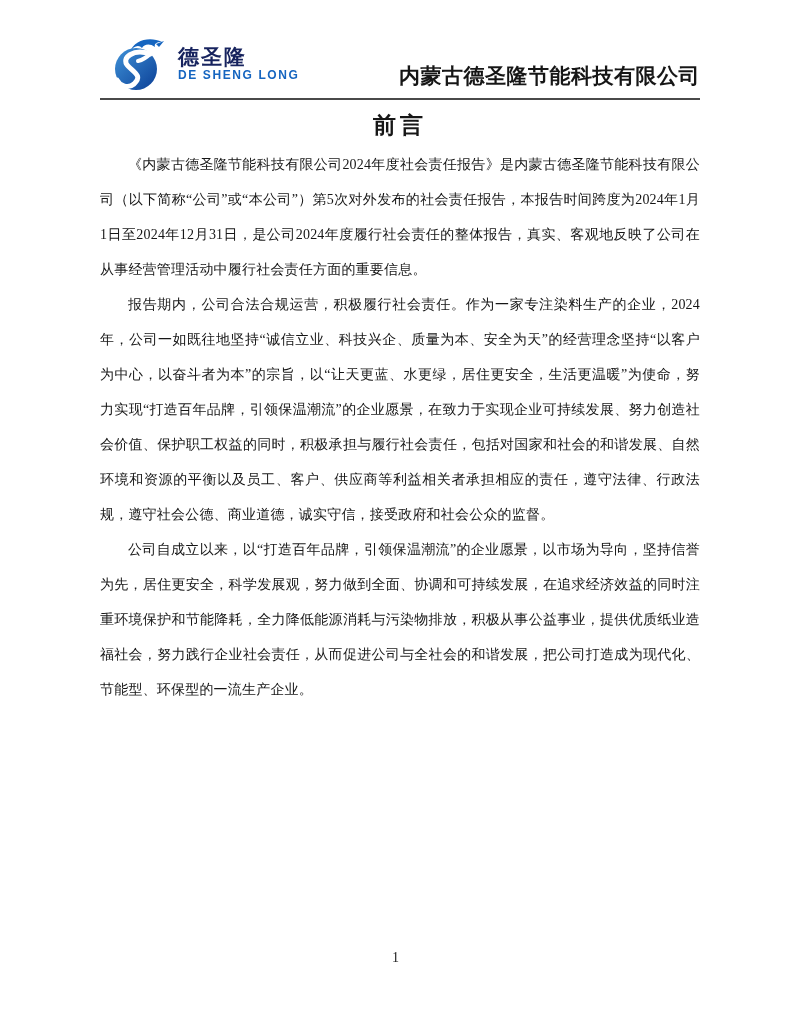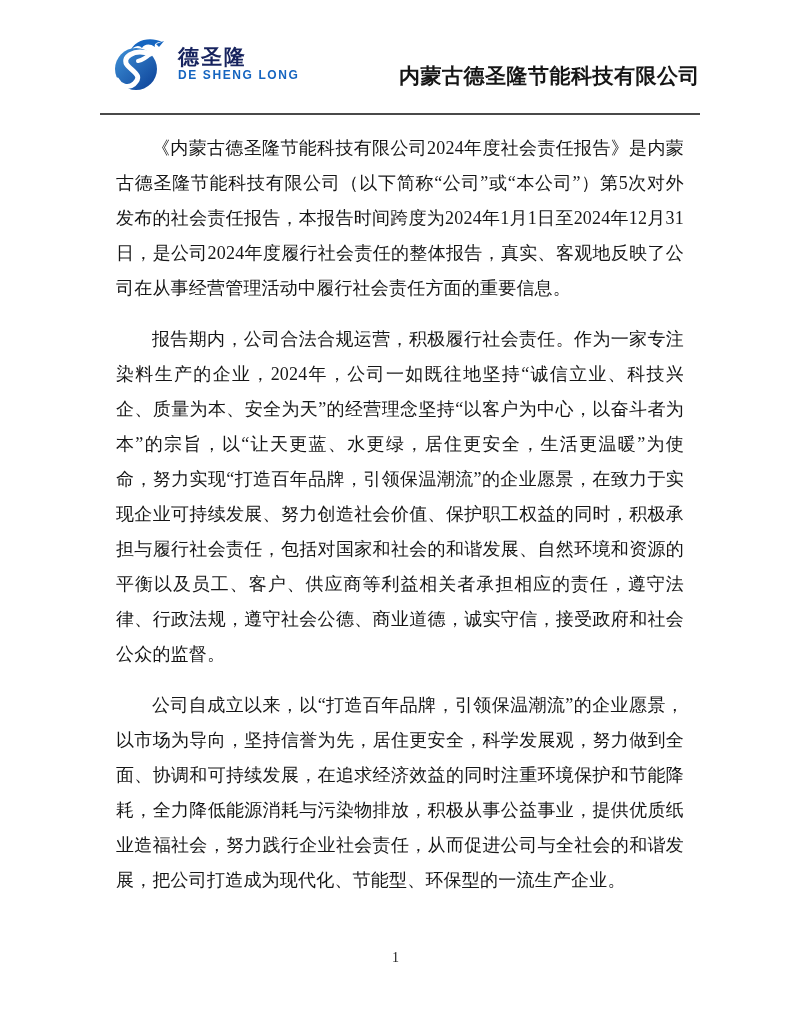--- a/index.html
+++ b/index.html
@@ -29,7 +29,7 @@
     justify-content: space-between;
     align-items: flex-end;
     margin-top: 34px;
-    padding-bottom: 21px;
+    padding-bottom: 6px;
     border-bottom: 2px solid #4a4a4a;
   }
   .logo {

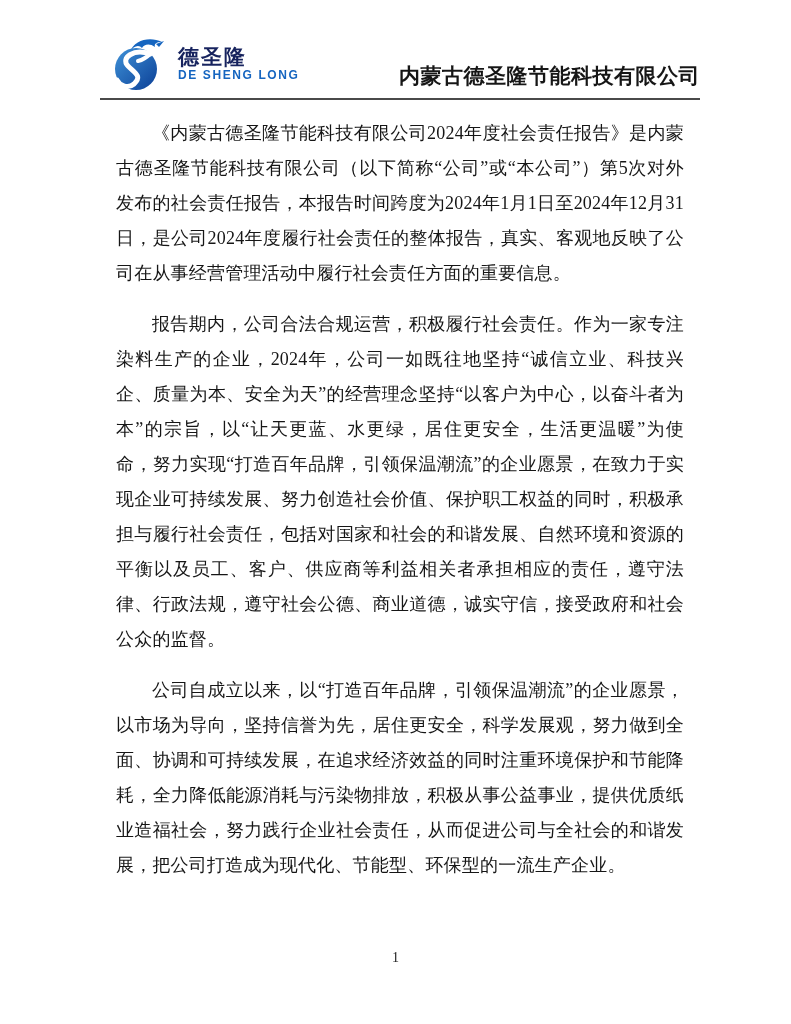--- a/index.html
+++ b/index.html
@@ -124,6 +124,7 @@
       <div class="company-name">内蒙古德圣隆节能科技有限公司</div>
     </div>
 
+    <h1 class="doc-title">前言</h1>
 
     <div class="body-text">
       <p>《内蒙古德圣隆节能科技有限公司2024年度社会责任报告》是内蒙古德圣隆节能科技有限公司（以下简称“公司”或“本公司”）第5次对外发布的社会责任报告，本报告时间跨度为2024年1月1日至2024年12月31日，是公司2024年度履行社会责任的整体报告，真实、客观地反映了公司在从事经营管理活动中履行社会责任方面的重要信息。</p>

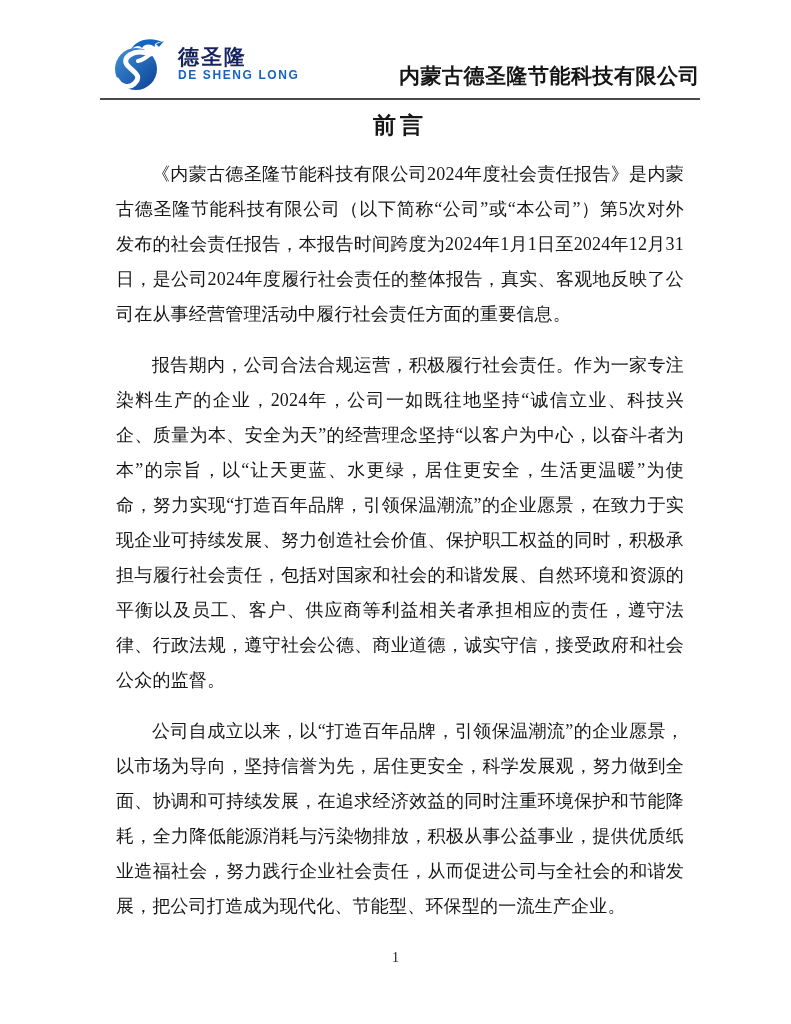--- a/index.html
+++ b/index.html
@@ -74,8 +74,8 @@
   }
   
   .body-text p {
-    margin: 16px;
-    font-size: 18px;
+    margin: 0;
+    font-size: 14px;
     line-height: 35px;
     text-align: justify;
     text-indent: 2em;

